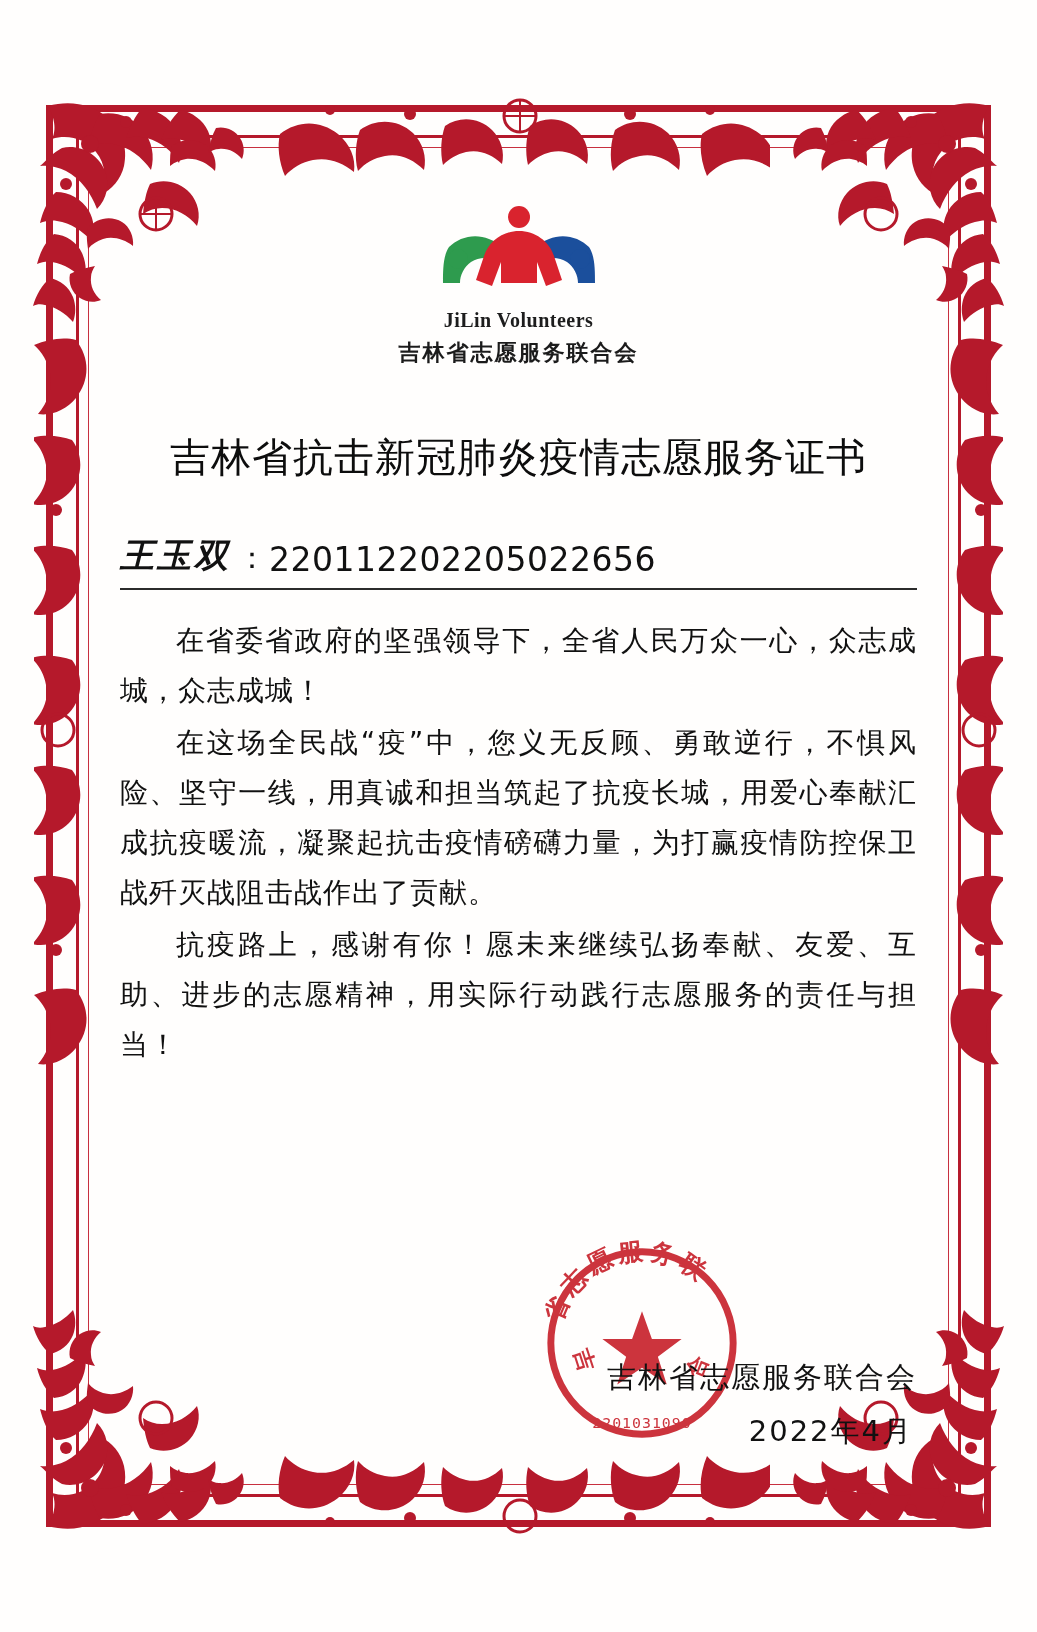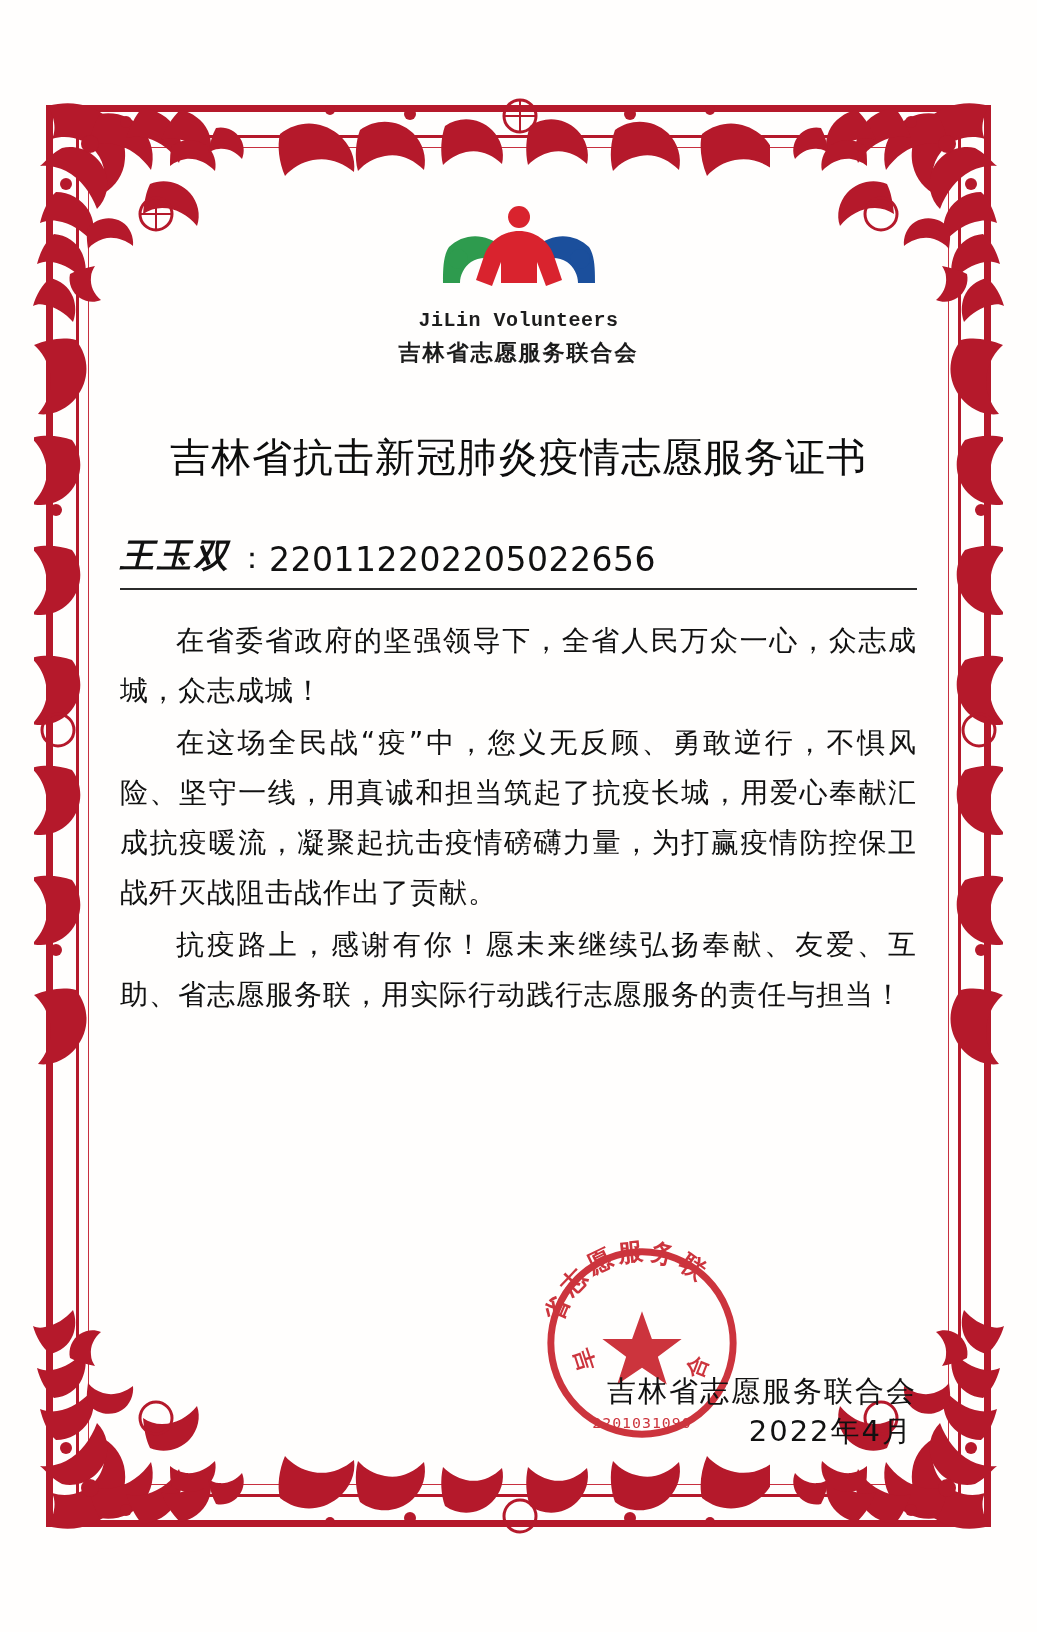--- a/index.html
+++ b/index.html
@@ -91,7 +91,7 @@
     display: block;
   }
   .logo-en {
-    font-family: Liberation Mono, monospace;
+    font-family: Liberation Serif, serif;
     font-size: 20px;
     letter-spacing: 0.5px;
     color: #1d1d1d;

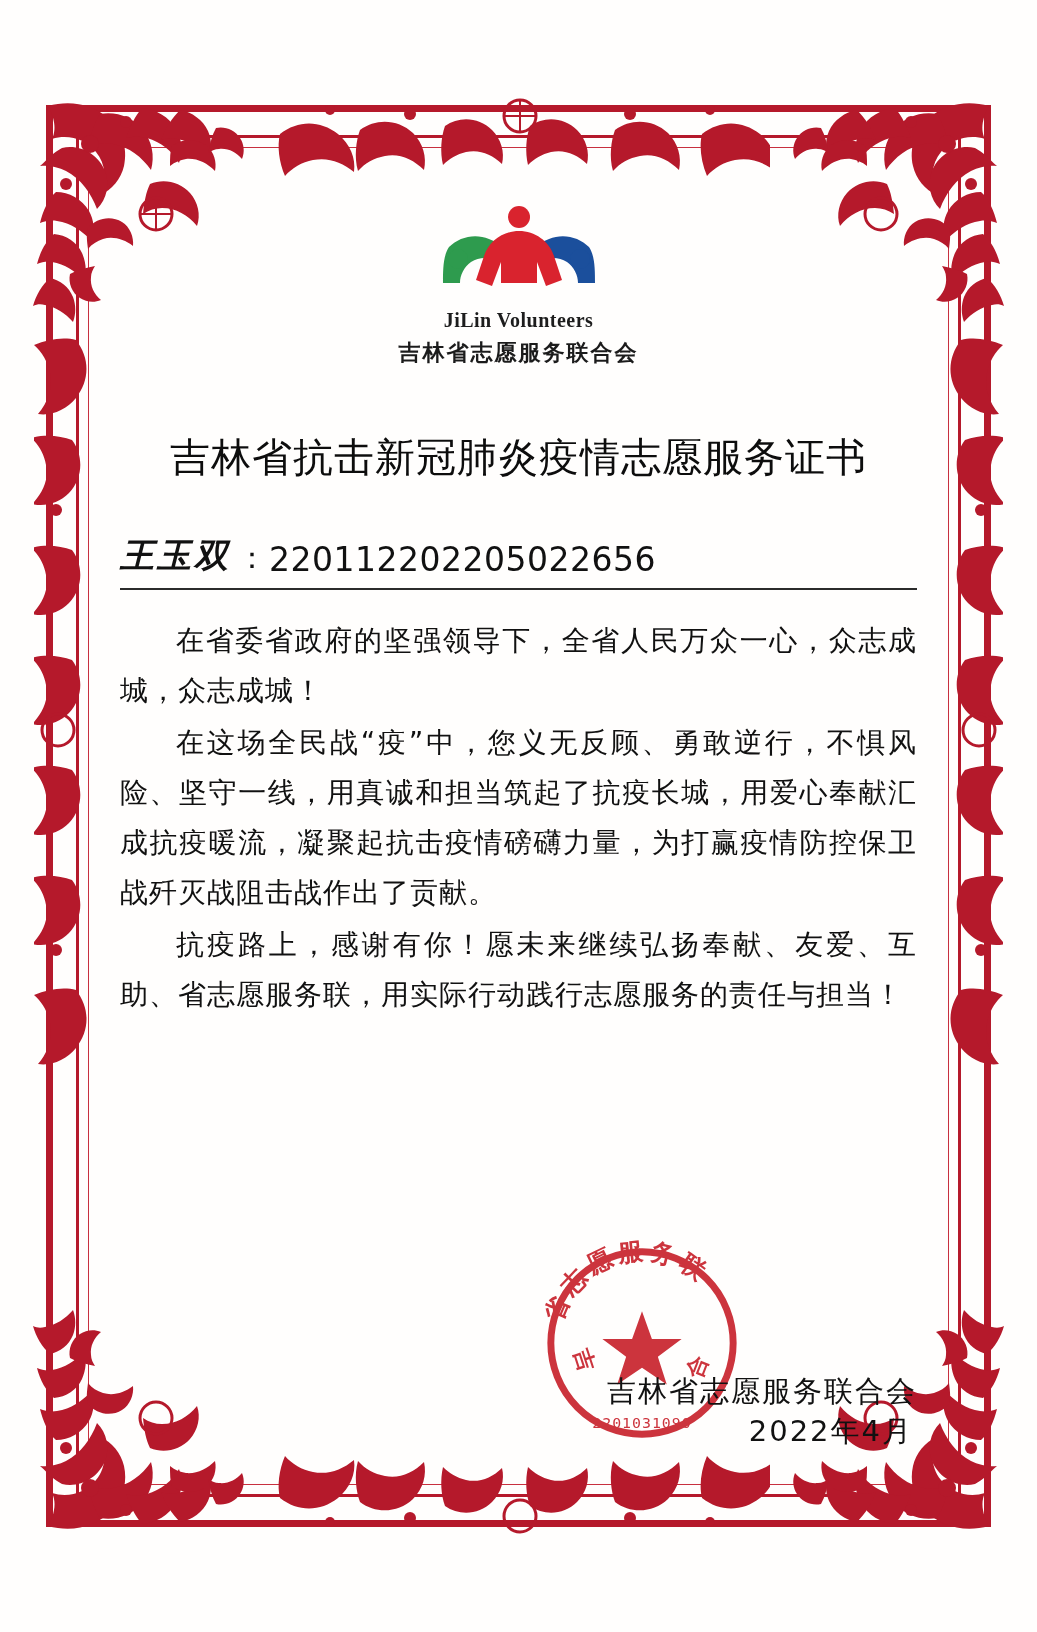--- a/index.html
+++ b/index.html
@@ -392,7 +392,7 @@
     <div class="body-text">
       <p>在省委省政府的坚强领导下，全省人民万众一心，众志成城，众志成城！</p>
       <p>在这场全民战“疫”中，您义无反顾、勇敢逆行，不惧风险、坚守一线，用真诚和担当筑起了抗疫长城，用爱心奉献汇成抗疫暖流，凝聚起抗击疫情磅礴力量，为打赢疫情防控保卫战歼灭战阻击战作出了贡献。</p>
-      <p>抗疫路上，感谢有你！愿未来继续弘扬奉献、友爱、互助、省志愿服务联，用实际行动践行志愿服务的责任与担当！</p>
+      <p>抗疫路上，感谢有你！愿未来继续弘扬奉献、友爱、互助、进步的志愿精神，用实际行动践行志愿服务的责任与担当！</p>
     </div>
 
     <svg class="seal" viewBox="0 0 220 220">

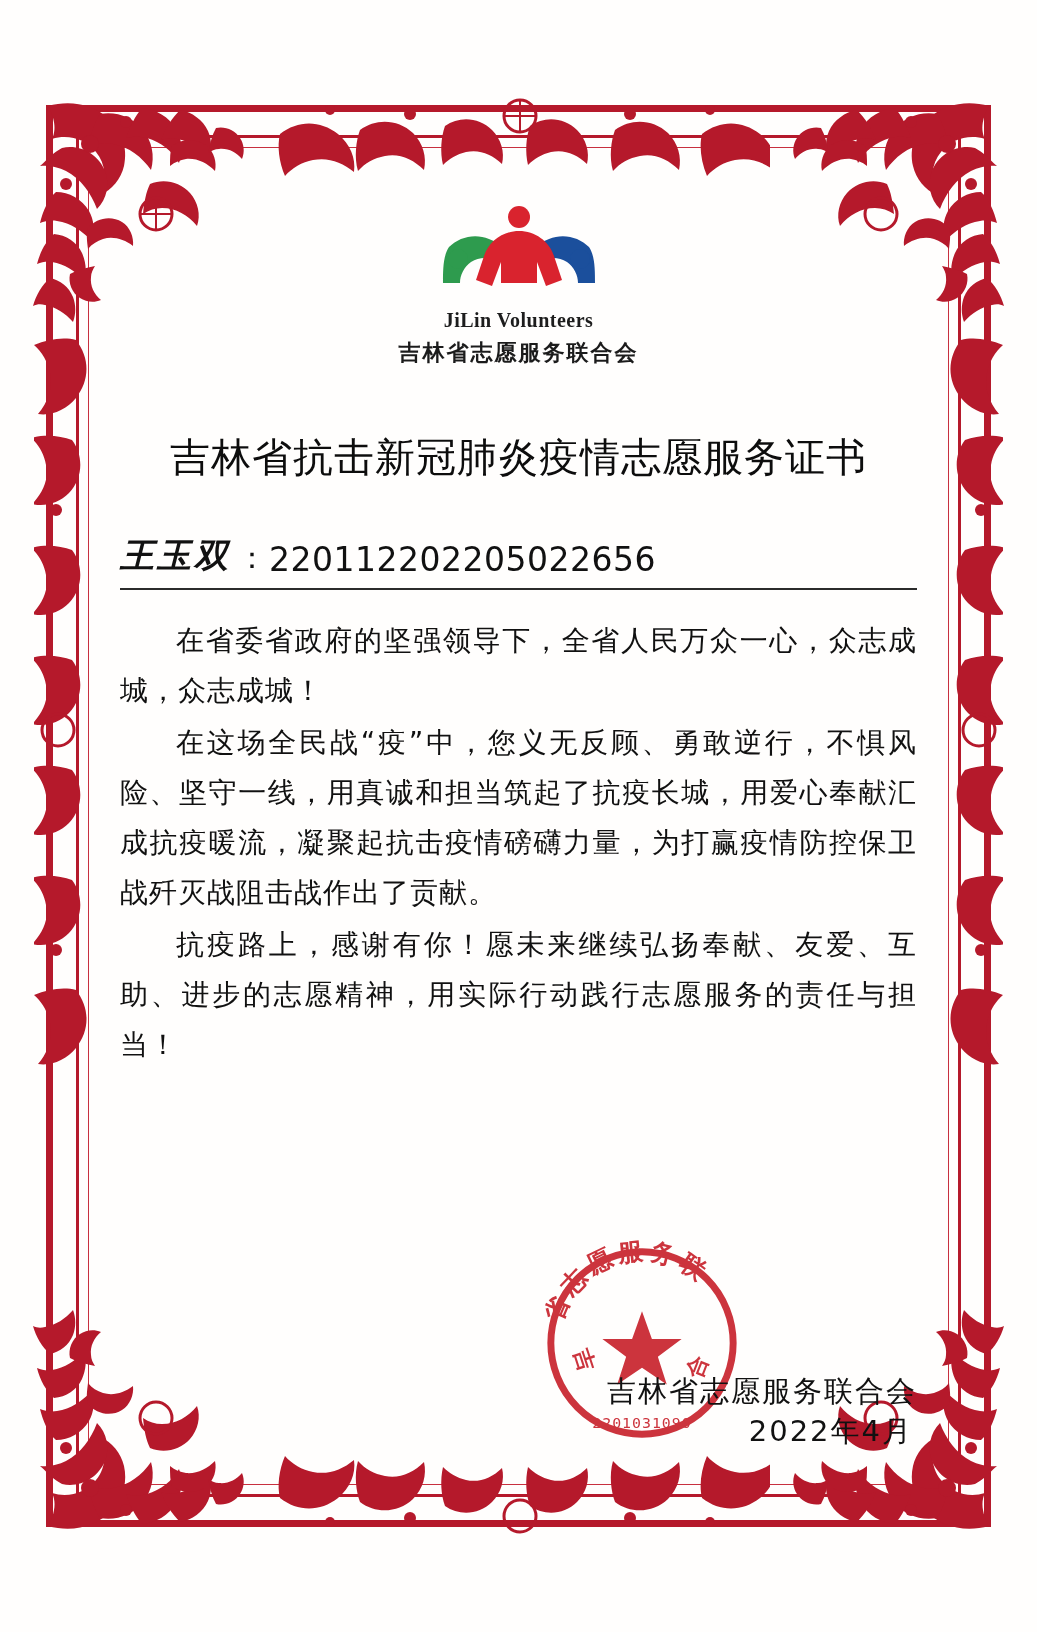--- a/index.html
+++ b/index.html
@@ -182,7 +182,7 @@
     font-size: 29px;
     letter-spacing: 2px;
     color: #111;
-    margin-top: 0;
+    margin-top: 14px;
     margin-right: 4px;
   }
 

